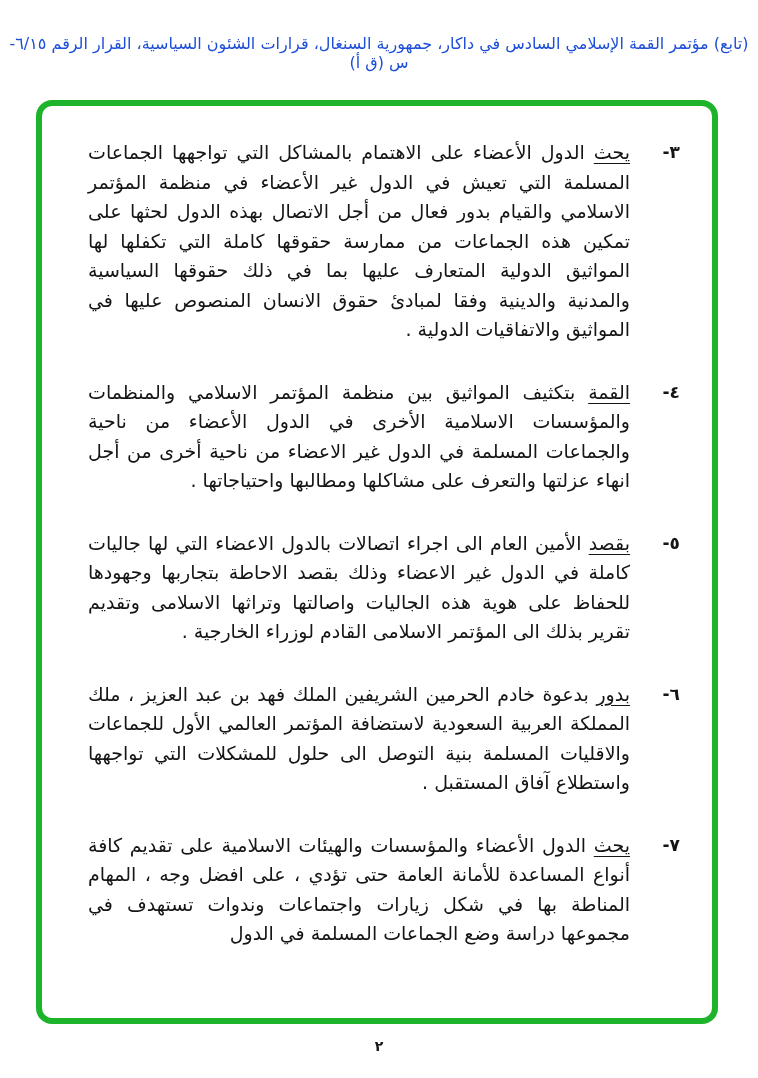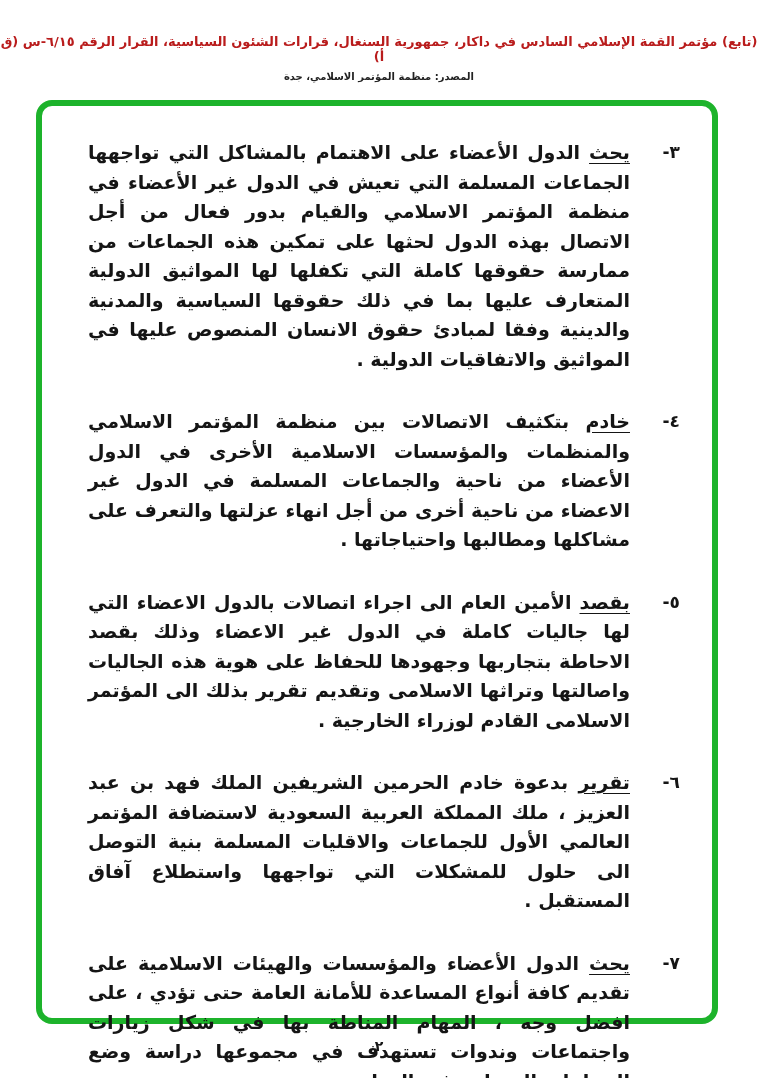--- a/index.html
+++ b/index.html
@@ -24,10 +24,10 @@
     direction: rtl;
   }
   .header-line-1 {
-    font-size: 13px;
-    font-weight: bold;
+    font-size: 16px;
+    font-weight: normal;
     letter-spacing: 0px;
-    color: #b91c1c;
+    color: #1d4ed8;
   }
   .header-line-2 {
     font-size: 10px;

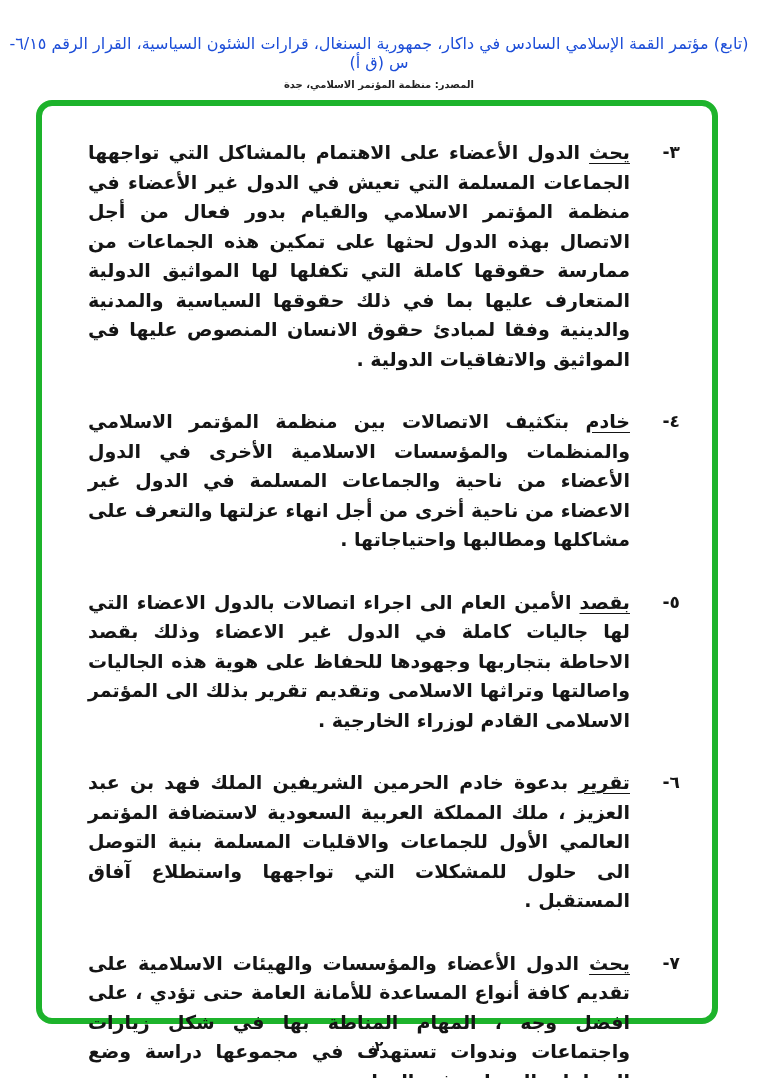--- a/index.html
+++ b/index.html
@@ -95,7 +95,6 @@
 
 <div class="header">
   <div class="header-line-1">(تابع) مؤتمر القمة الإسلامي السادس في داكار، جمهورية السنغال، قرارات الشئون السياسية، القرار الرقم ٦/١٥-س (ق أ)</div>
-  <div class="header-line-2">المصدر: منظمة المؤتمر الاسلامي، جدة</div>
 </div>
 
 <div class="green-box"></div>

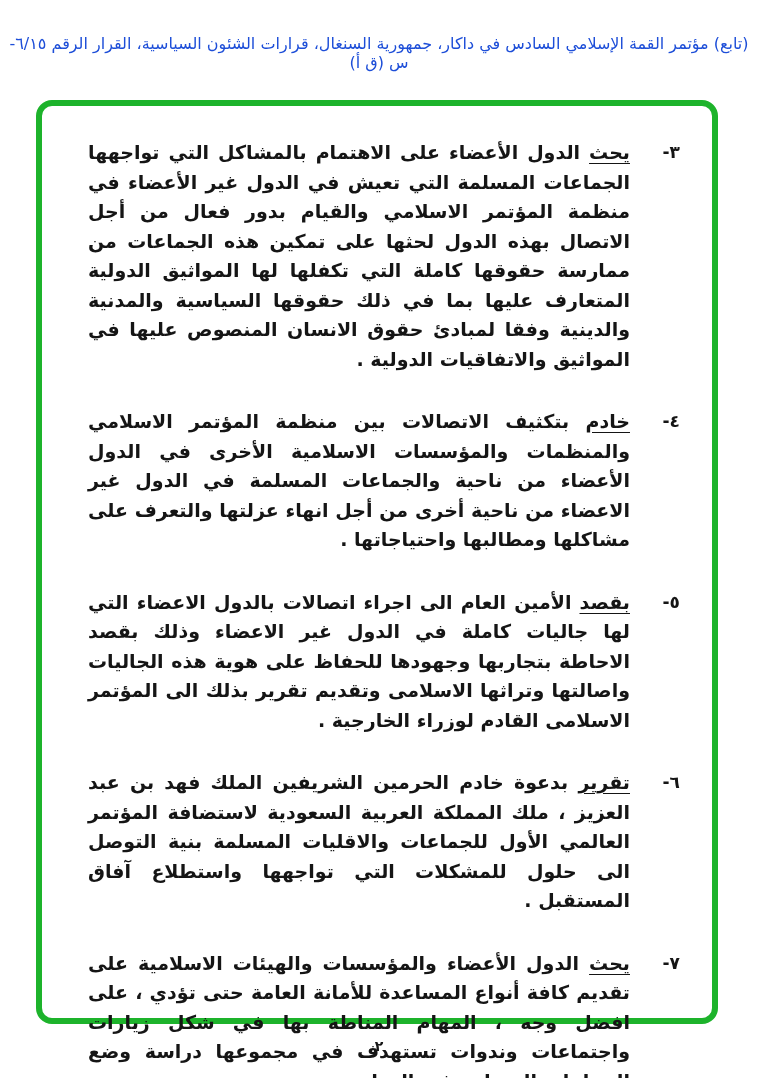--- a/index.html
+++ b/index.html
@@ -71,7 +71,7 @@
   .res-text {
     flex: 1 1 auto;
     font-size: 19px;
-    font-weight: bold;
+    font-weight: normal;
     line-height: 29.5px;
     text-align: justify;
     direction: rtl;

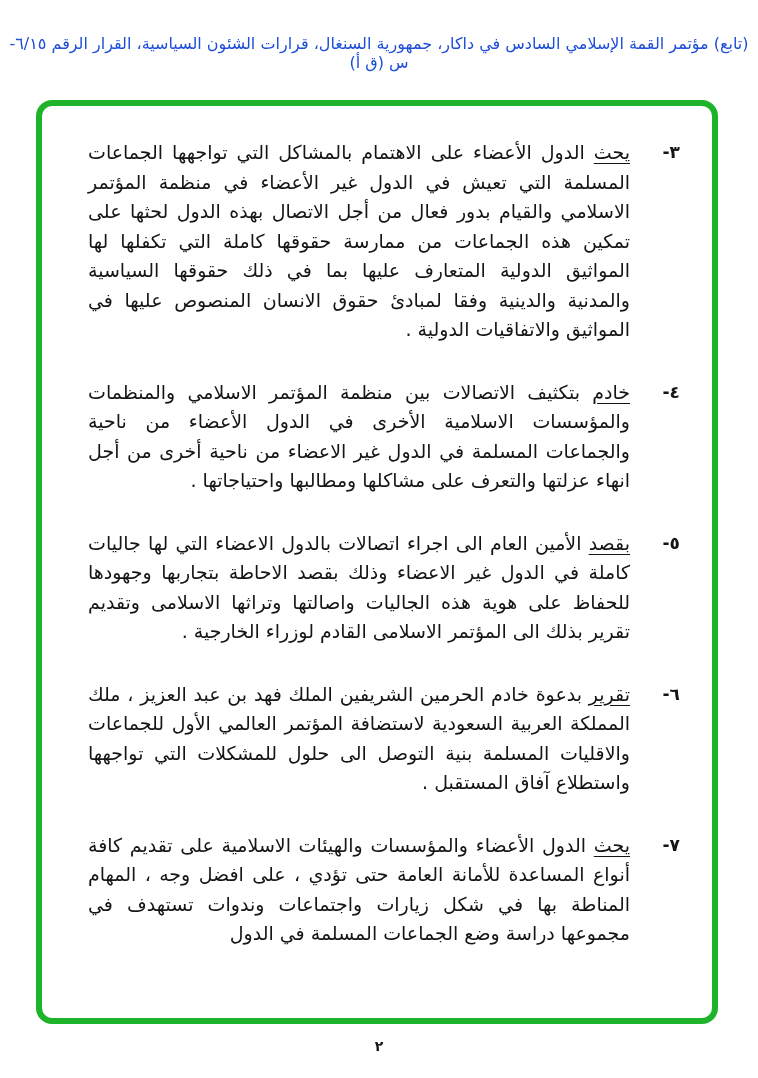--- a/index.html
+++ b/index.html
@@ -110,7 +110,7 @@
   <div class="res-item">
     <div class="res-num">٤-</div>
     <div class="res-gap"></div>
-    <div class="res-text"><span class="res-lead">خادم</span> <span>بتكثيف الاتصالات بين منظمة المؤتمر الاسلامي والمنظمات والمؤسسات الاسلامية الأخرى في الدول الأعضاء من ناحية والجماعات المسلمة في الدول غير الاعضاء من ناحية أخرى من أجل انهاء عزلتها والتعرف على مشاكلها ومطالبها واحتياجاتها .</span></div>
+    <div class="res-text"><span class="res-lead">خادم</span> <span>بتكثيف المواثيق بين منظمة المؤتمر الاسلامي والمنظمات والمؤسسات الاسلامية الأخرى في الدول الأعضاء من ناحية والجماعات المسلمة في الدول غير الاعضاء من ناحية أخرى من أجل انهاء عزلتها والتعرف على مشاكلها ومطالبها واحتياجاتها .</span></div>
   </div>
 
   <div class="res-item">

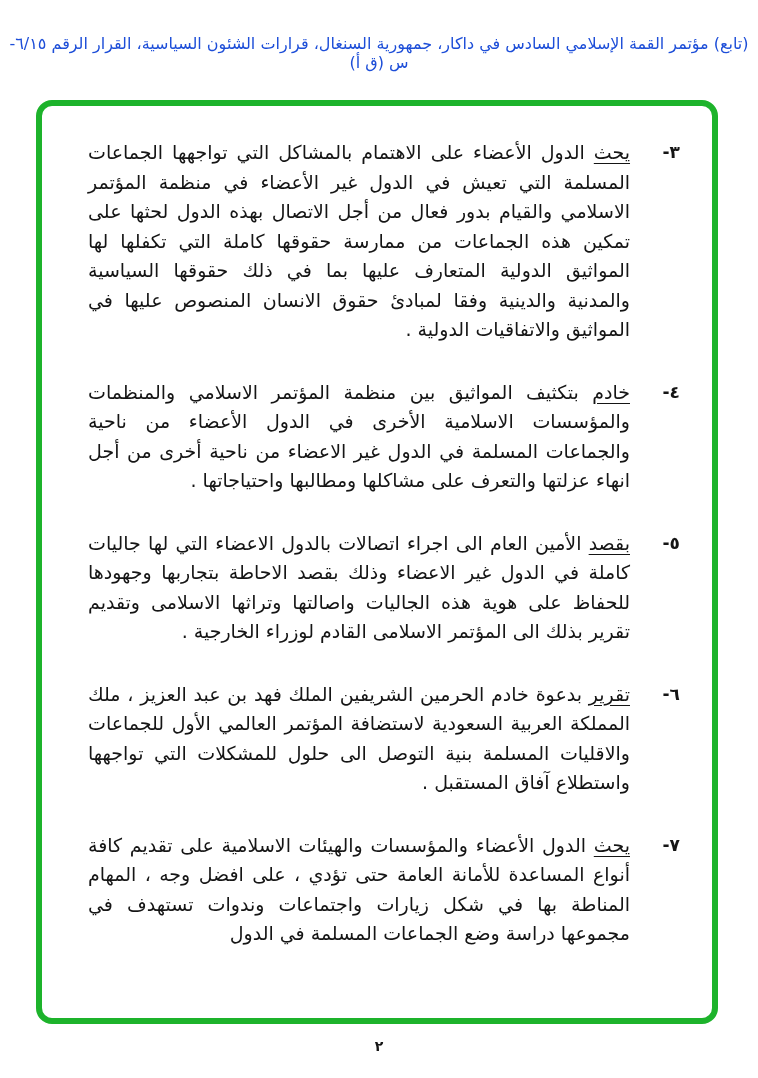--- a/index.html
+++ b/index.html
@@ -110,7 +110,7 @@
   <div class="res-item">
     <div class="res-num">٤-</div>
     <div class="res-gap"></div>
-    <div class="res-text"><span class="res-lead">خادم</span> <span>بتكثيف المواثيق بين منظمة المؤتمر الاسلامي والمنظمات والمؤسسات الاسلامية الأخرى في الدول الأعضاء من ناحية والجماعات المسلمة في الدول غير الاعضاء من ناحية أخرى من أجل انهاء عزلتها والتعرف على مشاكلها ومطالبها واحتياجاتها .</span></div>
+    <div class="res-text"><span class="res-lead">القمة</span> <span>بتكثيف المواثيق بين منظمة المؤتمر الاسلامي والمنظمات والمؤسسات الاسلامية الأخرى في الدول الأعضاء من ناحية والجماعات المسلمة في الدول غير الاعضاء من ناحية أخرى من أجل انهاء عزلتها والتعرف على مشاكلها ومطالبها واحتياجاتها .</span></div>
   </div>
 
   <div class="res-item">

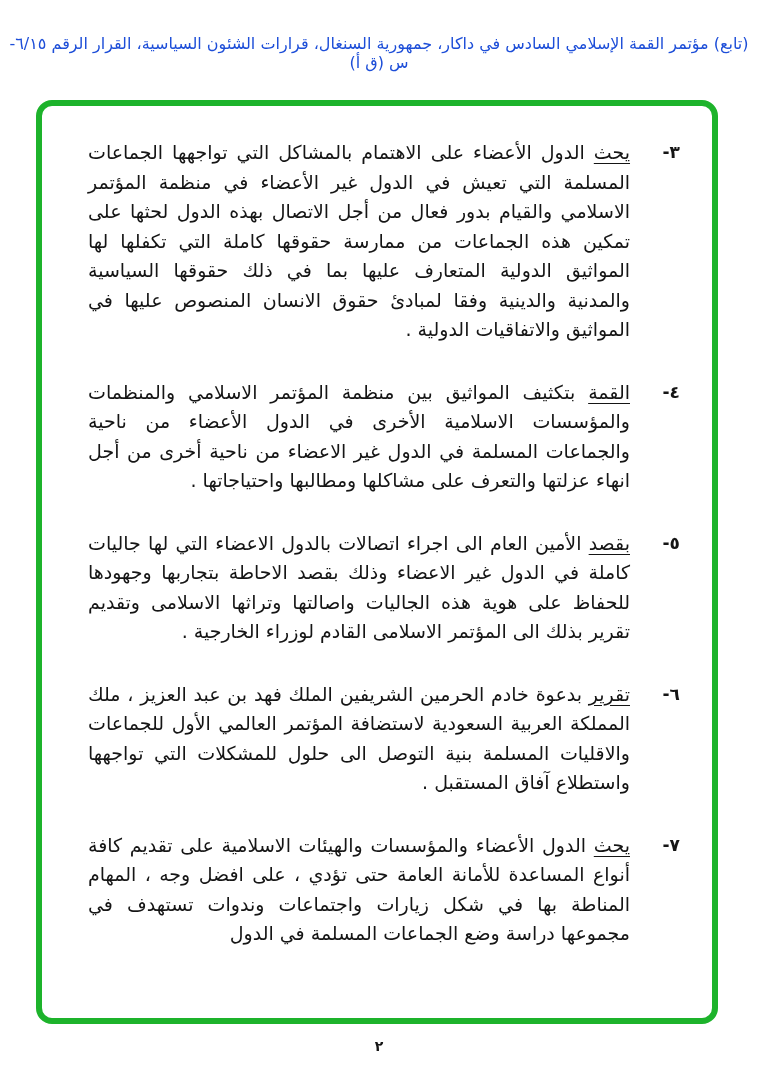--- a/index.html
+++ b/index.html
@@ -122,7 +122,7 @@
   <div class="res-item">
     <div class="res-num">٦-</div>
     <div class="res-gap"></div>
-    <div class="res-text"><span class="res-lead">تقرير</span> <span>بدعوة خادم الحرمين الشريفين الملك فهد بن عبد العزيز ، ملك المملكة العربية السعودية لاستضافة المؤتمر العالمي الأول للجماعات والاقليات المسلمة بنية التوصل الى حلول للمشكلات التي تواجهها واستطلاع آفاق المستقبل .</span></div>
+    <div class="res-text"><span class="res-lead">بدور</span> <span>بدعوة خادم الحرمين الشريفين الملك فهد بن عبد العزيز ، ملك المملكة العربية السعودية لاستضافة المؤتمر العالمي الأول للجماعات والاقليات المسلمة بنية التوصل الى حلول للمشكلات التي تواجهها واستطلاع آفاق المستقبل .</span></div>
   </div>
 
   <div class="res-item">

